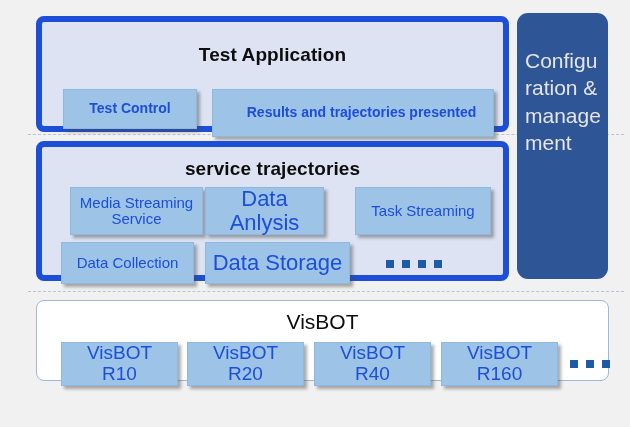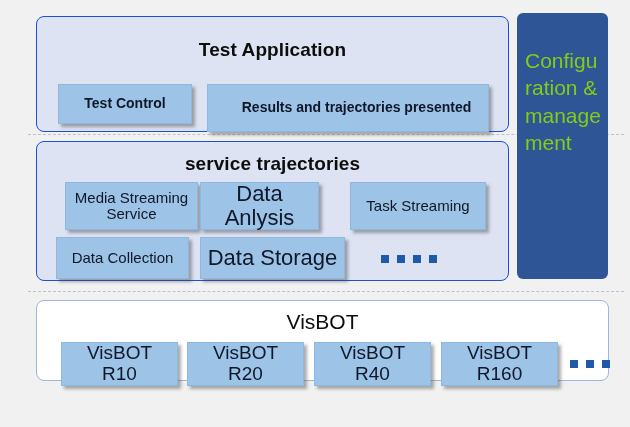--- a/index.html
+++ b/index.html
@@ -41,7 +41,7 @@
   }
   .layer-shaded {
     background: #dde3f3;
-    border: 1px solid #1d4ed8;
+    border: 6px solid #1d4ed8;
   }
   .layer-white {
     background: #ffffff;

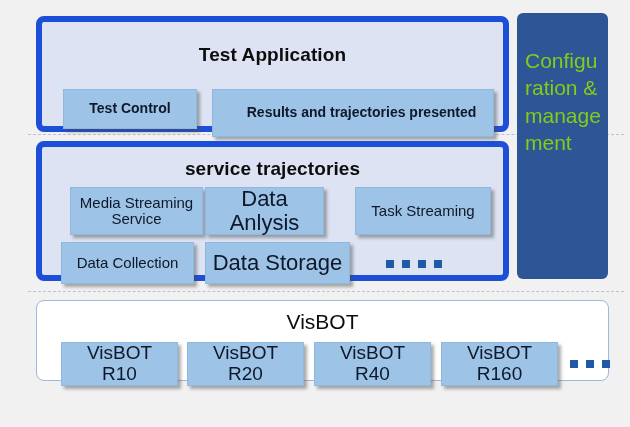--- a/index.html
+++ b/index.html
@@ -103,8 +103,8 @@
     position: absolute;
     box-sizing: border-box;
     background: #2e5596;
-    border-radius: 6px;
-    color: #84cc16;
+    border-radius: 11px;
+    color: #e5e5e5;
     font-size: 21px;
     line-height: 1.30;
     padding: 34px 6px 0 8px;

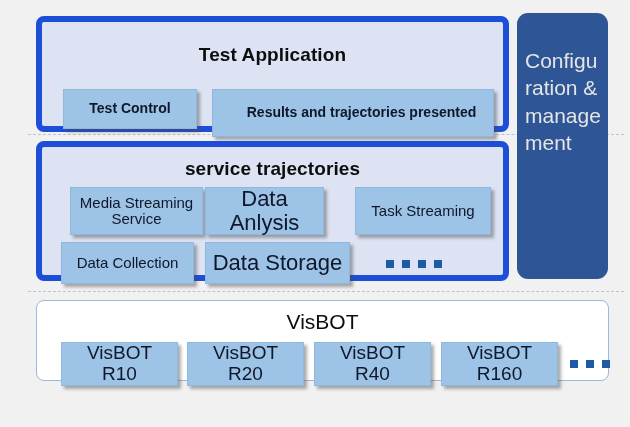--- a/index.html
+++ b/index.html
@@ -77,7 +77,7 @@
     align-items: center;
     justify-content: center;
     text-align: center;
-    color: #0f172a;
+    color: #1d4ed8;
     line-height: 1.08;
     padding: 0 3px;
   }

